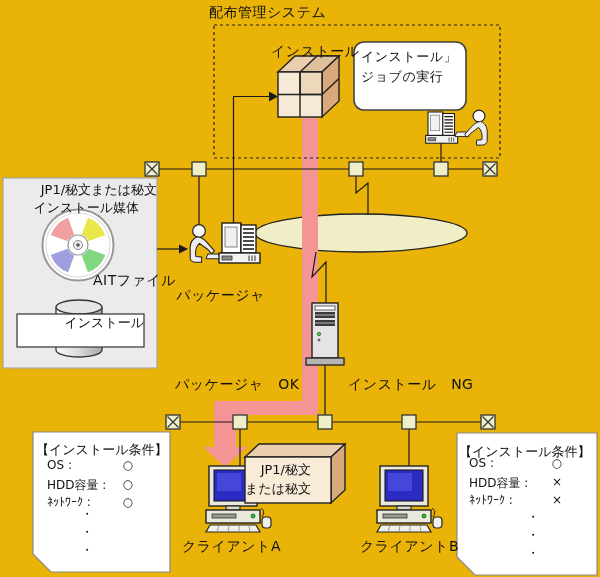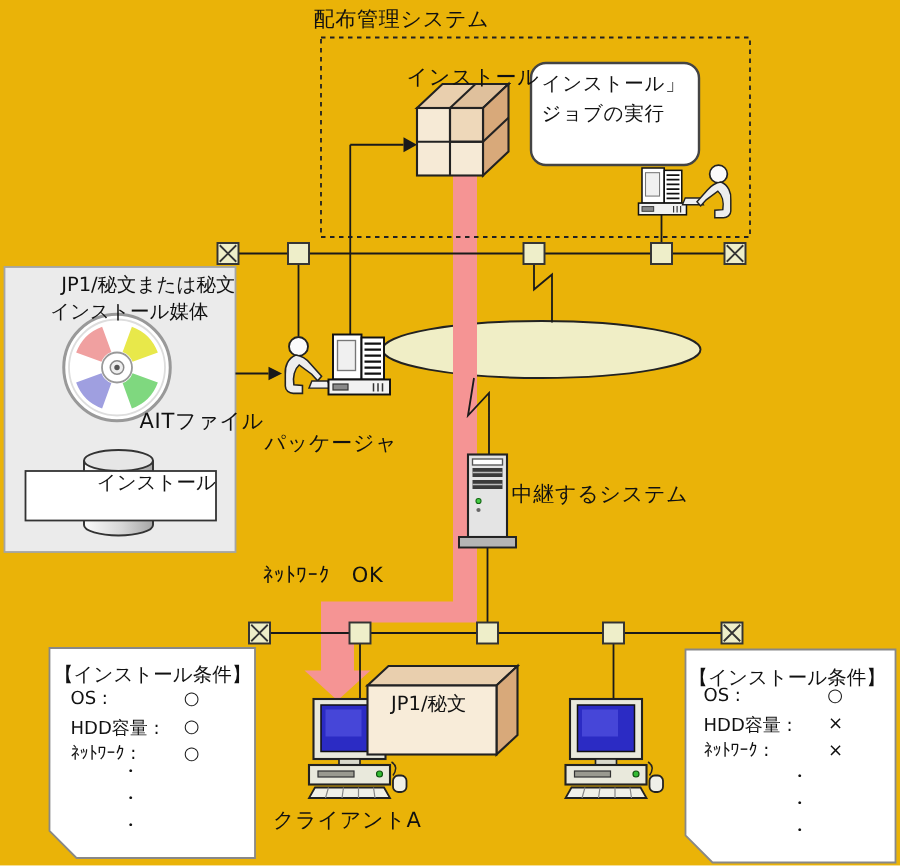--- a/index.html
+++ b/index.html
@@ -196,7 +196,6 @@
 </div>
 
 <div class="t fs14 tc" style="left:169px;top:267px;width:96px;margin-top:20px;">パッケージャ</div>
-<div class="t fs14" style="left:341px;top:321px;">中継するシステム</div>
 
 <div class="t fs14" style="left:175px;top:376px;">ﾈｯﾄﾜｰｸ　OK</div>
 

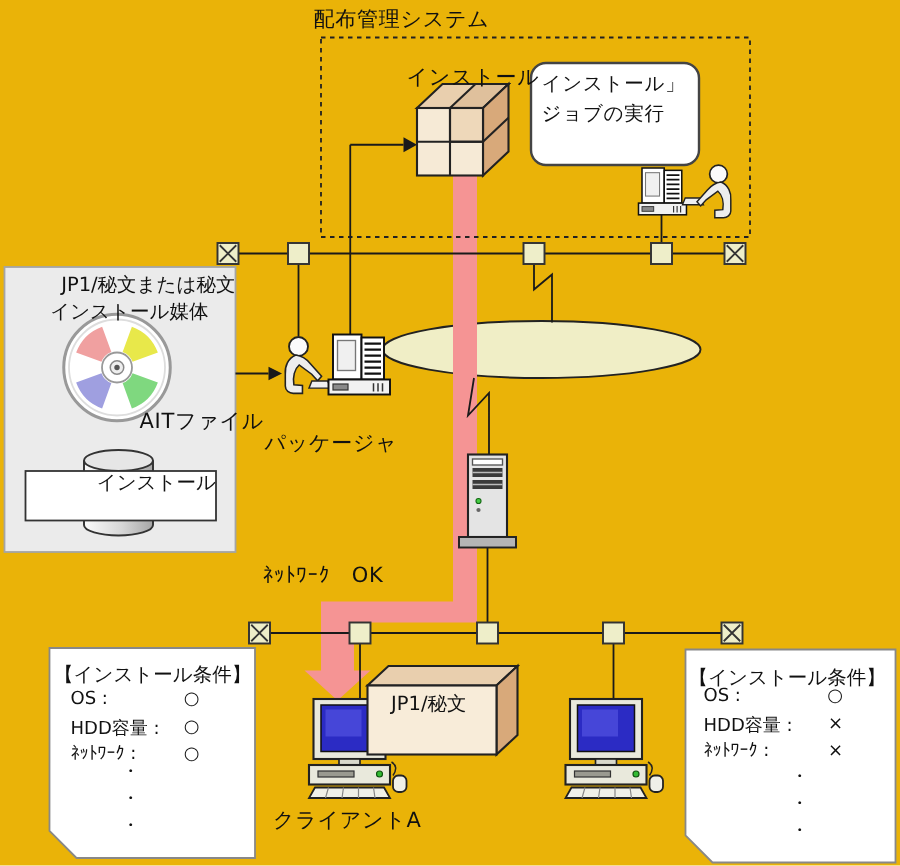--- a/index.html
+++ b/index.html
@@ -197,7 +197,7 @@
 
 <div class="t fs14 tc" style="left:169px;top:267px;width:96px;margin-top:20px;">パッケージャ</div>
 
-<div class="t fs14" style="left:175px;top:376px;">ﾈｯﾄﾜｰｸ　OK</div>
+<div class="t fs14" style="left:175px;top:376px;">パッケージャ　OK</div>
 
 <div class="t fs13 tc" style="left:245px;top:461px;width:66px;line-height:18.5px;">
   <div>JP1/秘文</div>

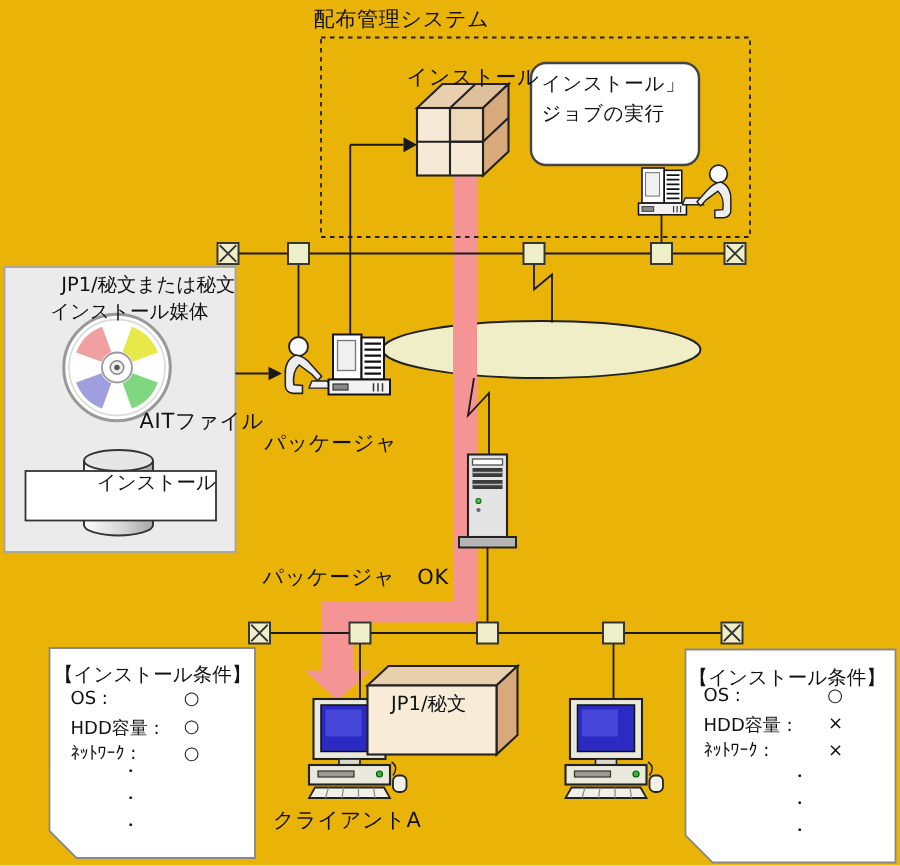--- a/index.html
+++ b/index.html
@@ -198,6 +198,7 @@
 <div class="t fs14 tc" style="left:169px;top:267px;width:96px;margin-top:20px;">パッケージャ</div>
 
 <div class="t fs14" style="left:175px;top:376px;">パッケージャ　OK</div>
+<div class="t fs14" style="left:348px;top:376px;">インストール　NG</div>
 
 <div class="t fs13 tc" style="left:245px;top:461px;width:66px;line-height:18.5px;">
   <div>JP1/秘文</div>

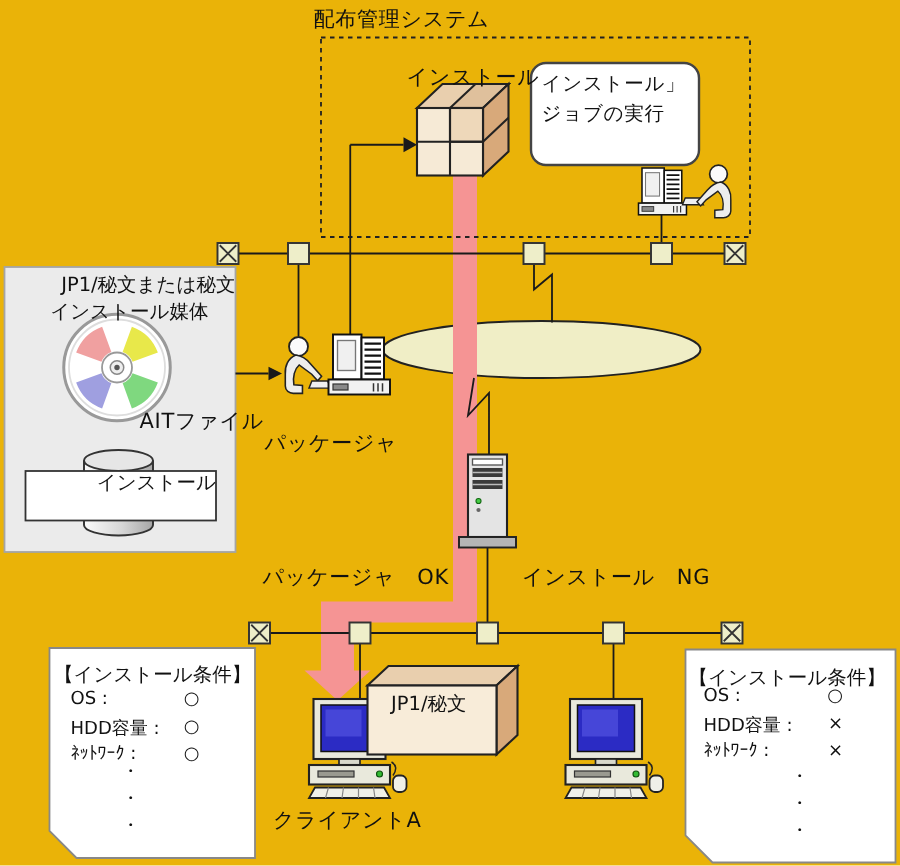--- a/index.html
+++ b/index.html
@@ -202,6 +202,7 @@
 
 <div class="t fs13 tc" style="left:245px;top:461px;width:66px;line-height:18.5px;">
   <div>JP1/秘文</div>
+  <div>または秘文</div>
 </div>
 
 <div class="t fs14 tc" style="left:181px;top:538px;width:100px;">クライアントA</div>

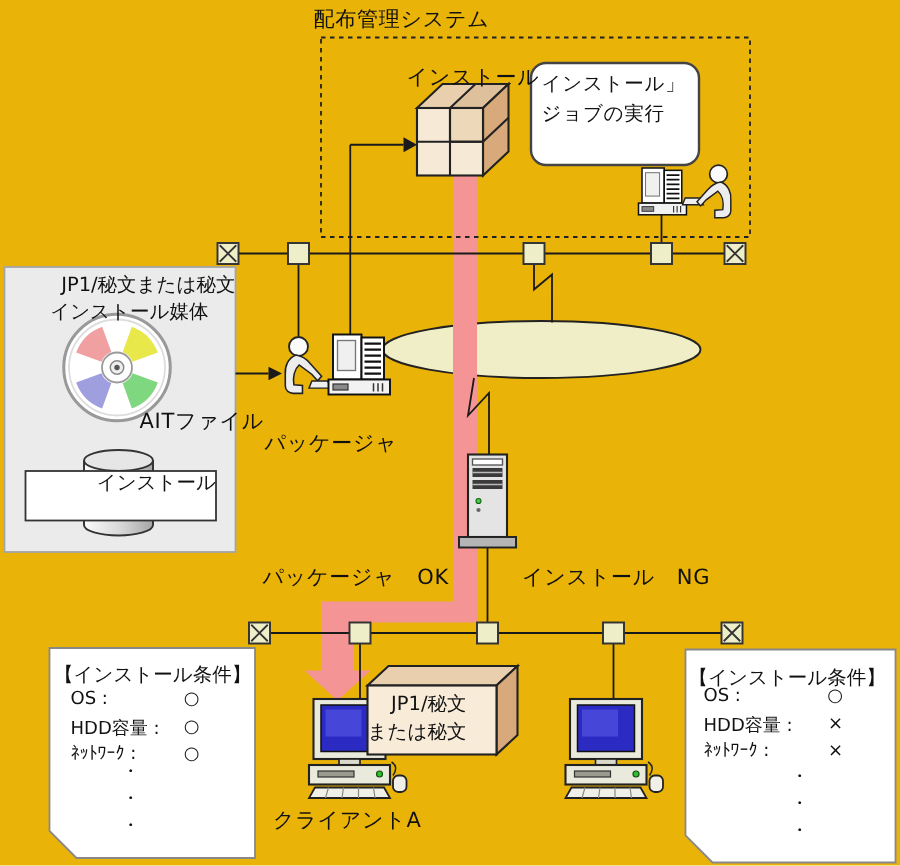--- a/index.html
+++ b/index.html
@@ -206,6 +206,7 @@
 </div>
 
 <div class="t fs14 tc" style="left:181px;top:538px;width:100px;">クライアントA</div>
+<div class="t fs14 tc" style="left:355px;top:538px;width:104px;">クライアントB</div>
 
 <div class="t fs13" style="left:36px;top:441px;">【インストール条件】</div>
 <div class="cond-row" style="left:47px;top:458px;width:86px;">

